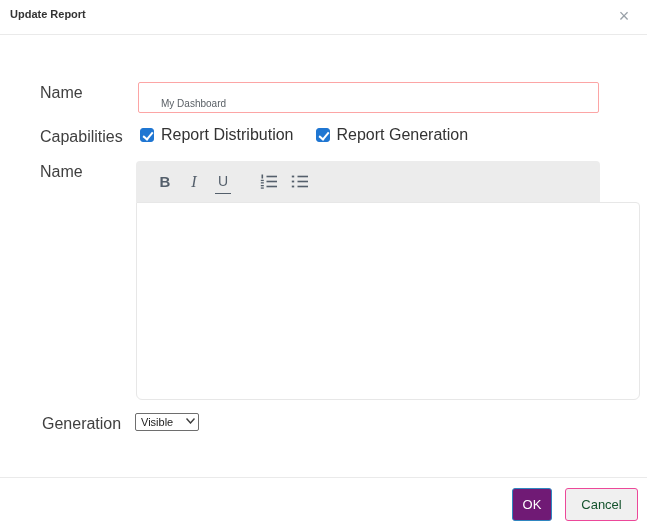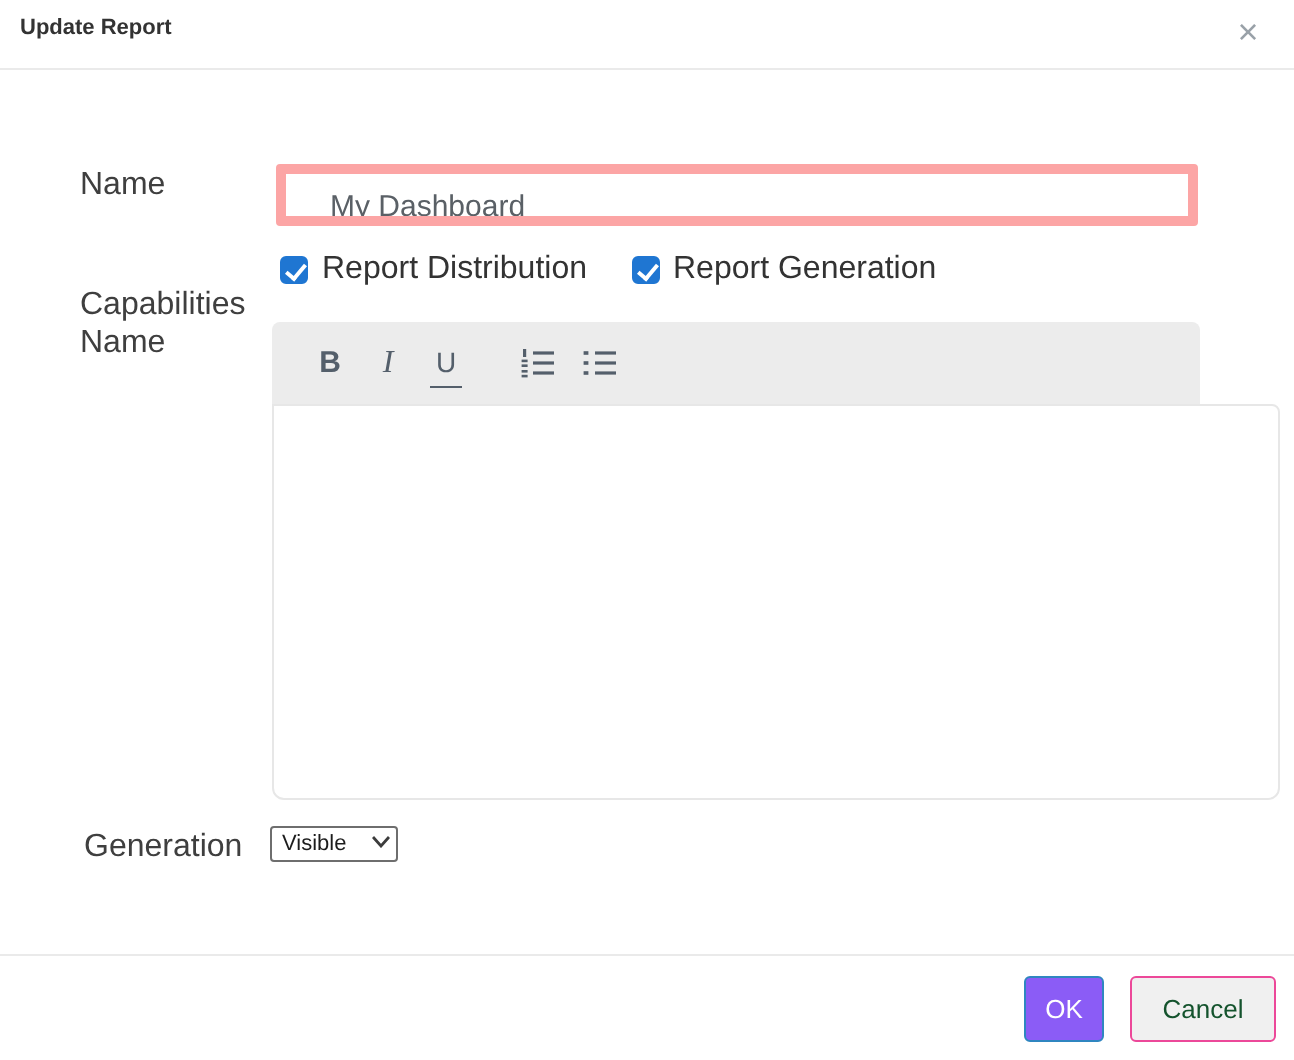--- a/index.html
+++ b/index.html
@@ -40,10 +40,10 @@
   .name-input {
     position: absolute; left: 138px; top: 82px;
     width: 461px; height: 31px;
-    border: 5px solid #fca5a5; border-radius: 2px;
+    border: 1px solid #fca5a5; border-radius: 2px;
     padding: 12px 10px 0 22px;
     font-family: "Liberation Sans", sans-serif;
-    font-size: 15px; color: #5a6066;
+    font-size: 10px; color: #5a6066;
     outline: none; background: #fff;
   }
   

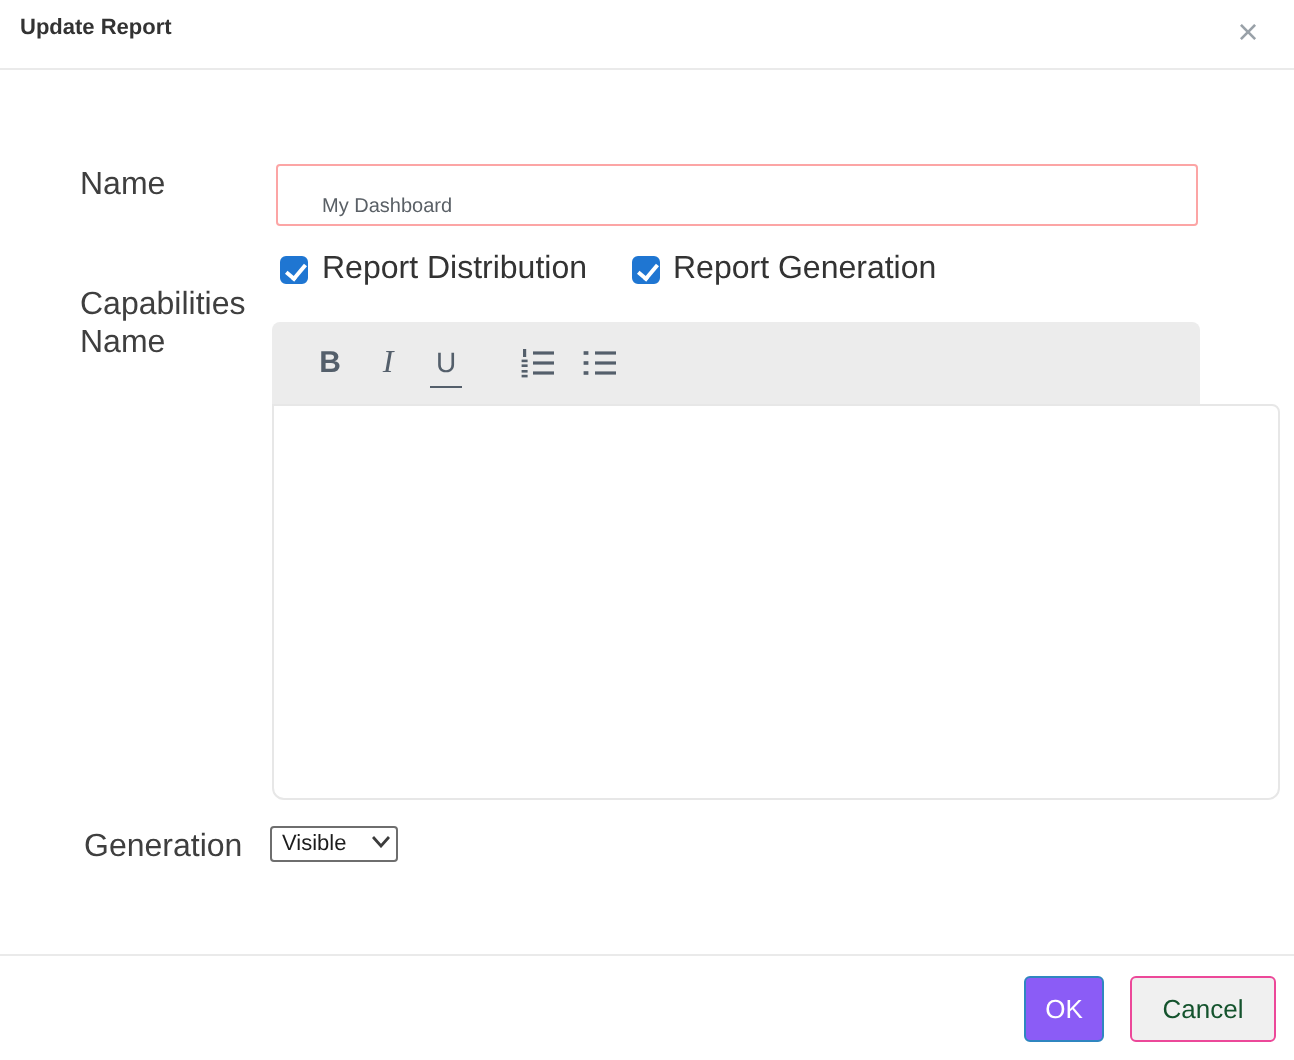--- a/index.html
+++ b/index.html
@@ -142,7 +142,7 @@
   <div class="field-label" style="top:84px;">Name</div>
   <input class="name-input" type="text" value="My Dashboard" style="">
 
-  <div class="field-label" style="top:128px;margin-top:16px;">Capabilities</div>
+  <div class="field-label" style="top:128px;">Capabilities</div>
   <div class="cb-row">
     <label class="cb-item">
       <input type="checkbox" checked="" style="">

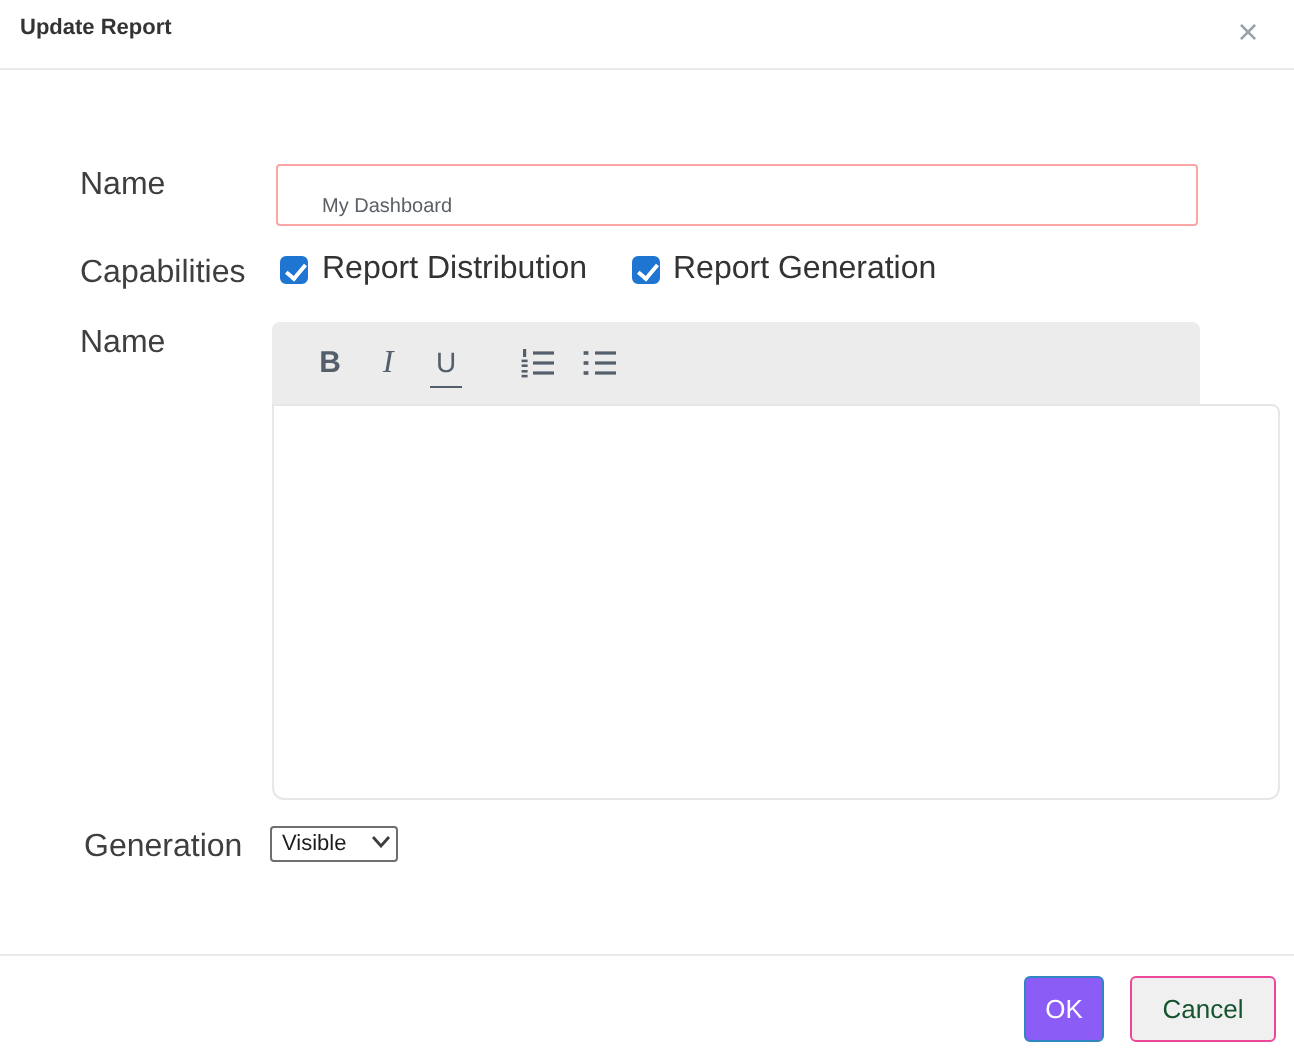--- a/index.html
+++ b/index.html
@@ -123,7 +123,7 @@
   }
   .btn-ok {
     left: 512px; width: 40px;
-    background: #8b5cf6; color: #fff; border: 1px solid #2f86c0;
+    background: #701a75; color: #fff; border: 1px solid #2f86c0;
   }
   .btn-cancel {
     left: 565px; width: 73px;

